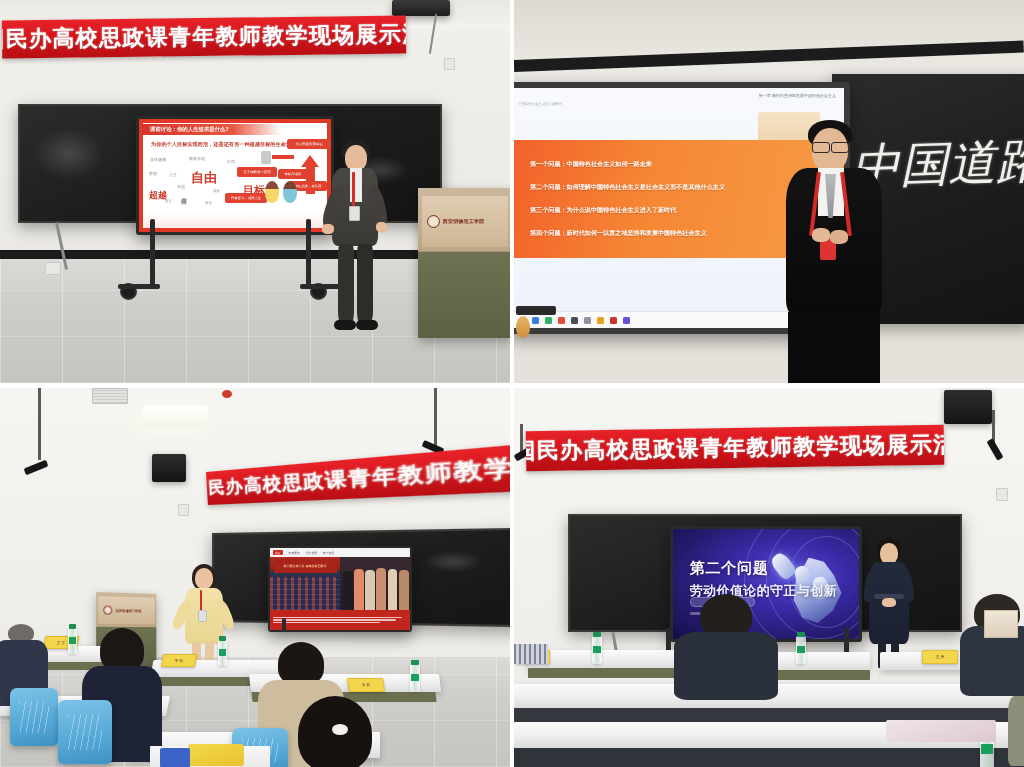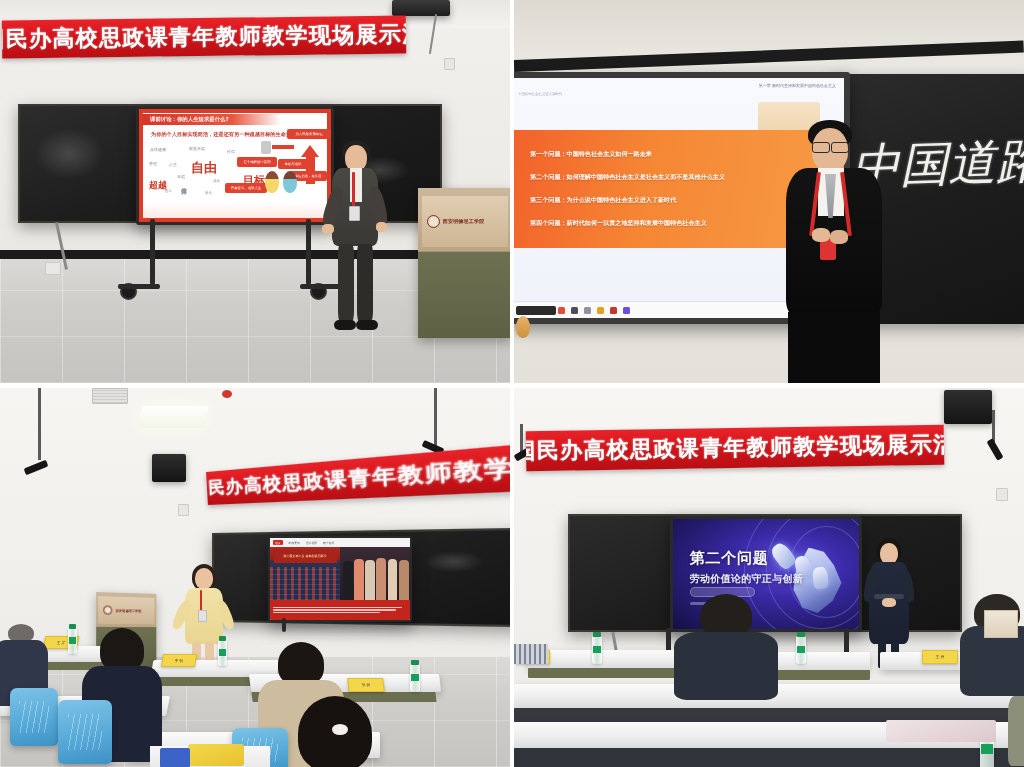--- a/index.html
+++ b/index.html
@@ -58,7 +58,7 @@
   }
 
   .screen{position:absolute;background:#fca5a5;border:3px solid #2a2a2a;border-radius:3px;
-    box-shadow:0 6px 16px rgba(0,0,0,.4);overflow:hidden;}
+    box-shadow:0 6px 16px rgba(0,0,0,.4);overflow:hidden;margin-top:10px;}
   .screen-inner{position:absolute;inset:0;overflow:hidden;}
 
   

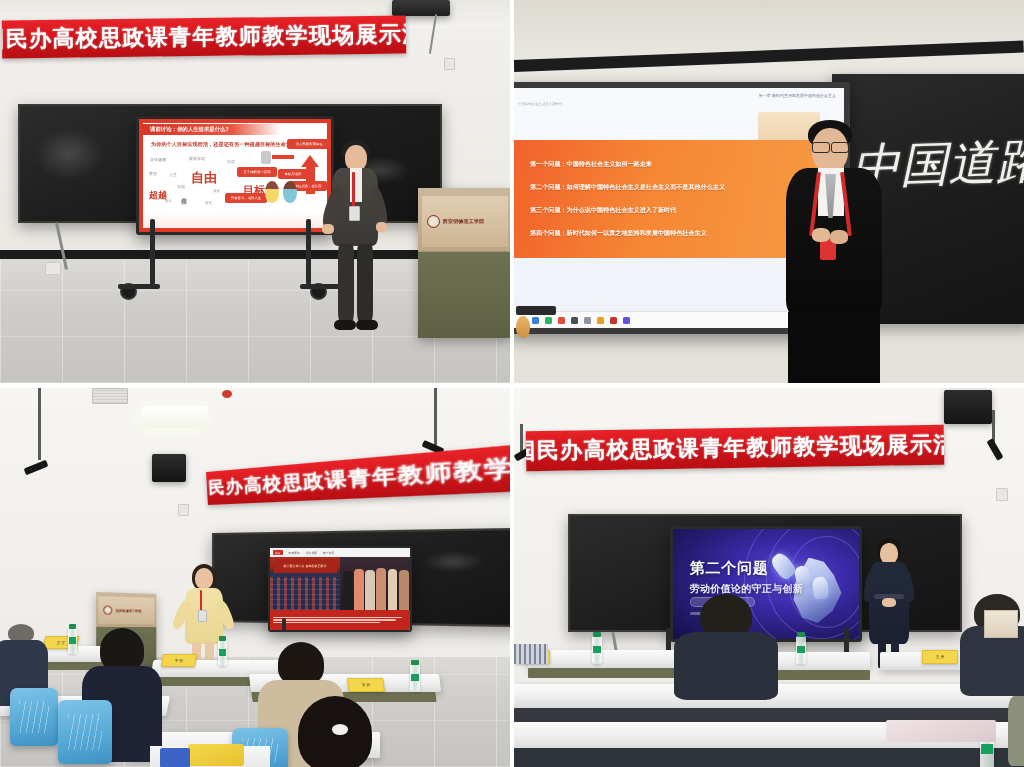--- a/index.html
+++ b/index.html
@@ -119,7 +119,7 @@
      font-size:15px;letter-spacing:.05em;white-space:nowrap;text-shadow:0 1px 5px rgba(0,0,0,.5);
      font-family:"DejaVu Sans",sans-serif;}
   .slide-br .ai-sub{position:absolute;left:9%;top:48%;color:#eef0ff;font-weight:bold;
-     font-size:10px;letter-spacing:.03em;white-space:nowrap;text-shadow:0 1px 4px rgba(0,0,0,.5);
+     font-size:13px;letter-spacing:.03em;white-space:nowrap;text-shadow:0 1px 4px rgba(0,0,0,.5);
      font-family:"DejaVu Sans",sans-serif;}
   .slide-br .ai-pill{position:absolute;left:9%;top:62%;width:34%;height:7%;border-radius:10px;
      background:rgba(255,255,255,.18);border:1px solid rgba(255,255,255,.28);}

